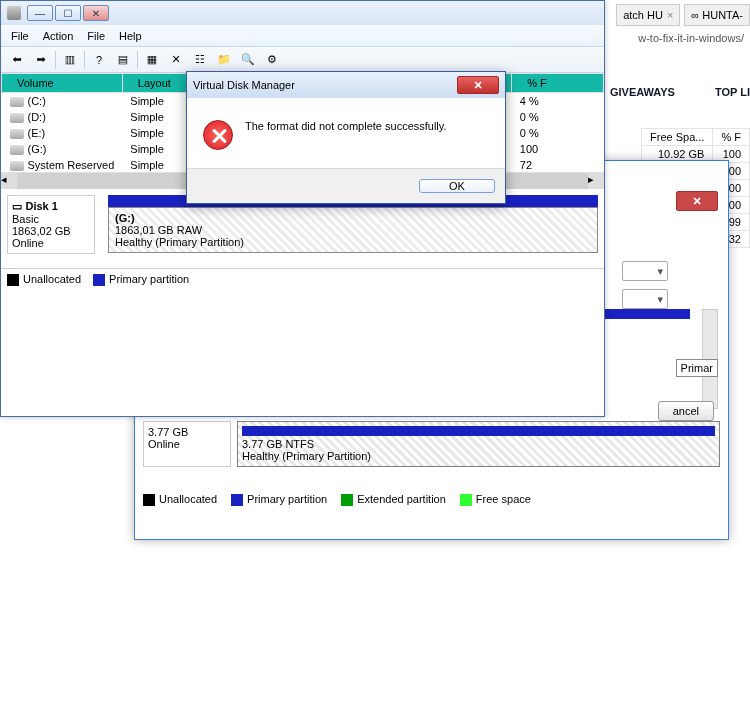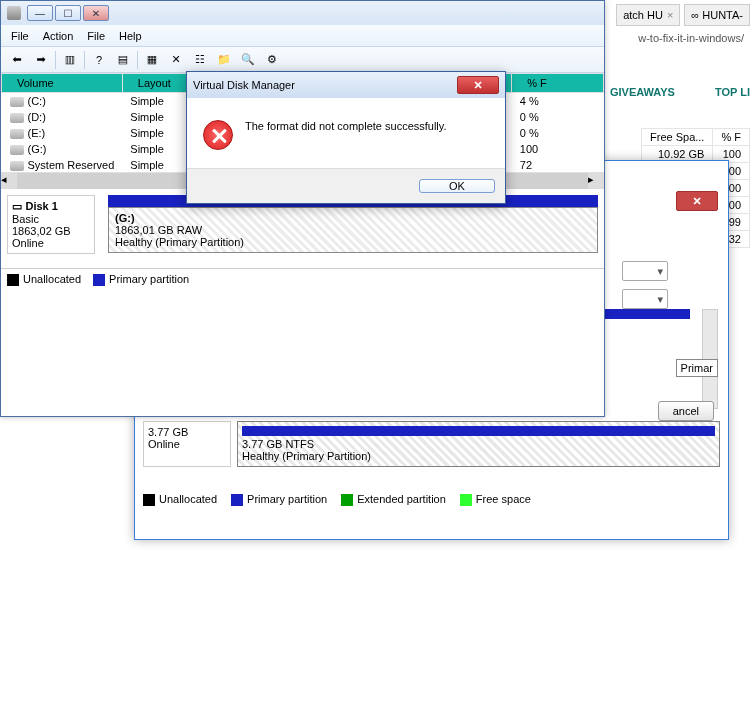--- a/index.html
+++ b/index.html
@@ -11,7 +11,7 @@
 .tab-frag { background: #f0f0f0; border: 1px solid #ccc; padding: 4px 6px; font-size: 11px; }
 .tab-x { color: #888; margin-left: 4px; cursor: pointer; }
 .url-frag { position: absolute; right: 0; top: 28px; color: #555; font-size: 11px; padding: 4px 6px; }
-.blog-links { position: absolute; right: 0; top: 86px; display: flex; gap: 40px; font-weight: bold; color: #0f766e; font-size: 12px; }
+.blog-links { position: absolute; right: 0; top: 86px; display: flex; gap: 40px; font-weight: bold; color: #0f172a; font-size: 12px; }
 .right-table { position: absolute; right: 0; top: 128px; border-collapse: collapse; }
 .right-table th, .right-table td { border: 1px solid #e4e4e4; padding: 2px 8px; text-align: right; white-space: nowrap; }
 .right-table th { background: #fff; font-weight: normal; text-align: left; }

